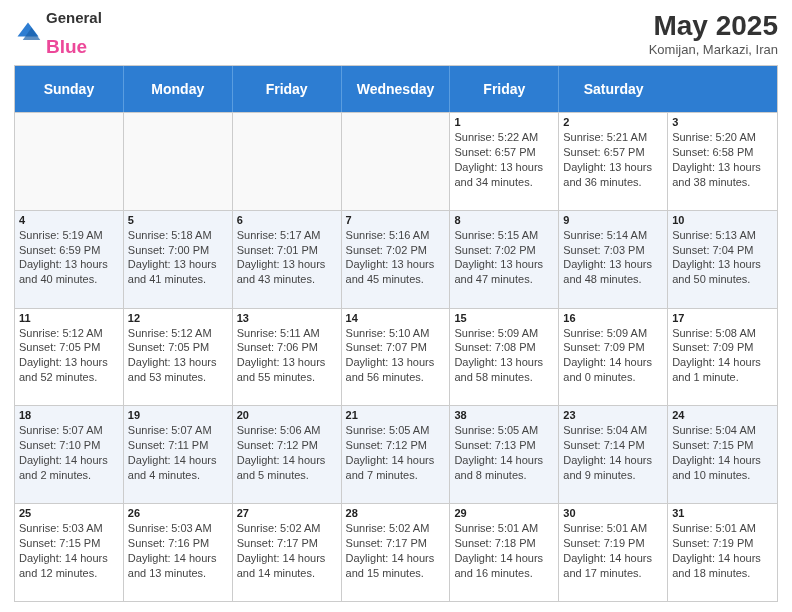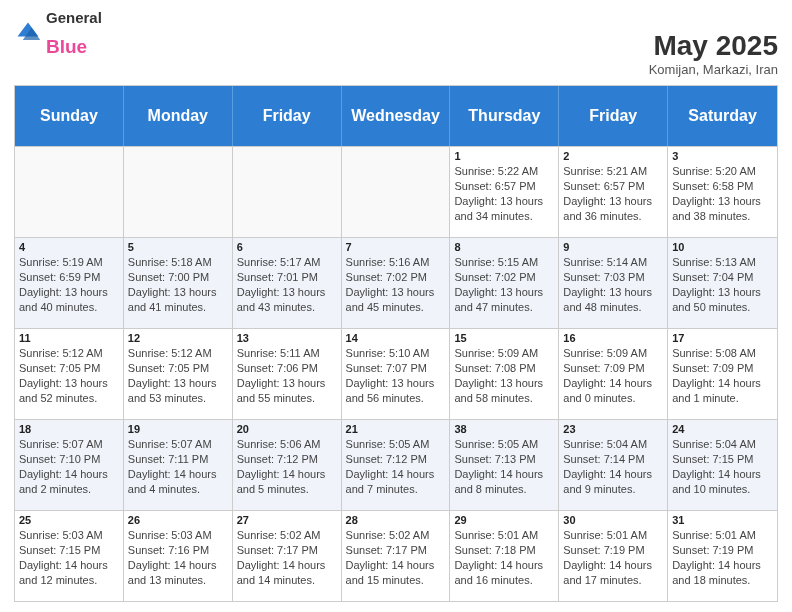--- a/index.html
+++ b/index.html
@@ -50,7 +50,6 @@
     }
     .title-block {
       text-align: right;
-      margin-top: 20px;
     }
     .title-month {
       font-size: 28px;

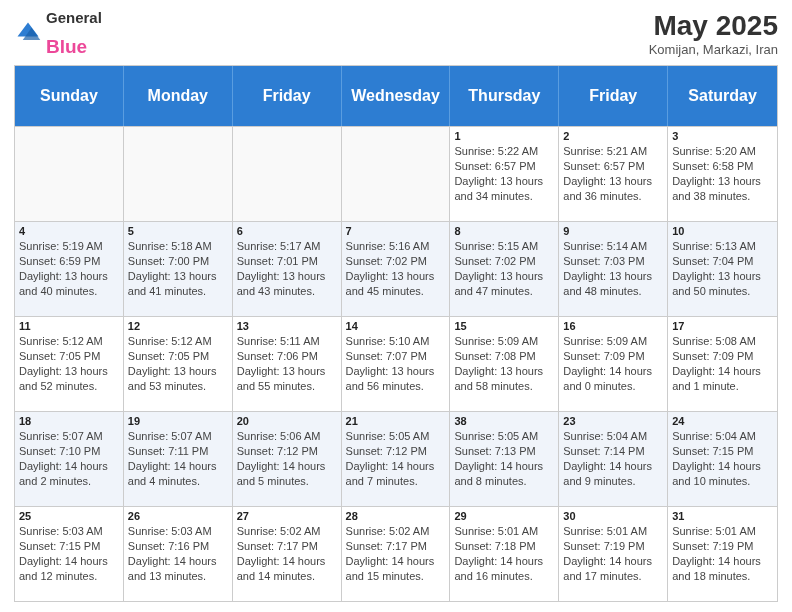--- a/index.html
+++ b/index.html
@@ -73,10 +73,10 @@
     }
     .cal-header-cell {
       color: #fff;
-      font-size: 16px;
+      font-size: 14px;
       font-weight: bold;
       text-align: center;
-      padding: 21px 2px;
+      padding: 15px 2px;
       border-right: 1px solid #5a9de0;
     }
     .cal-header-cell:last-child { border-right: none; }

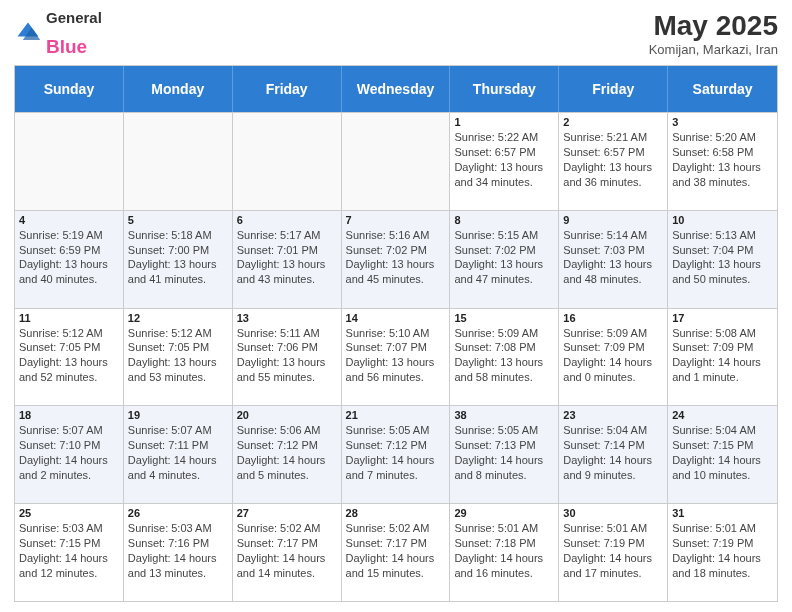--- a/index.html
+++ b/index.html
@@ -142,7 +142,6 @@
         <div class="cal-header-cell">Monday</div>
         <div class="cal-header-cell">Friday</div>
         <div class="cal-header-cell">Wednesday</div>
-        <div class="cal-header-cell">Thursday</div>
         <div class="cal-header-cell">Friday</div>
         <div class="cal-header-cell">Saturday</div>
       </div>

